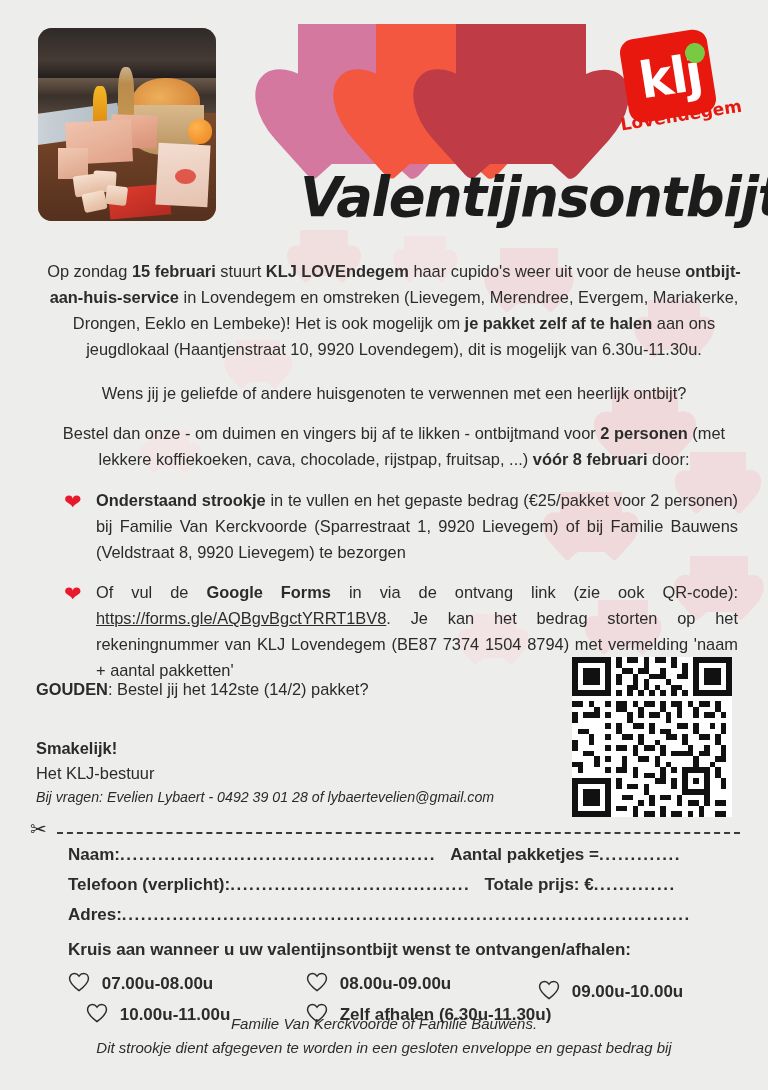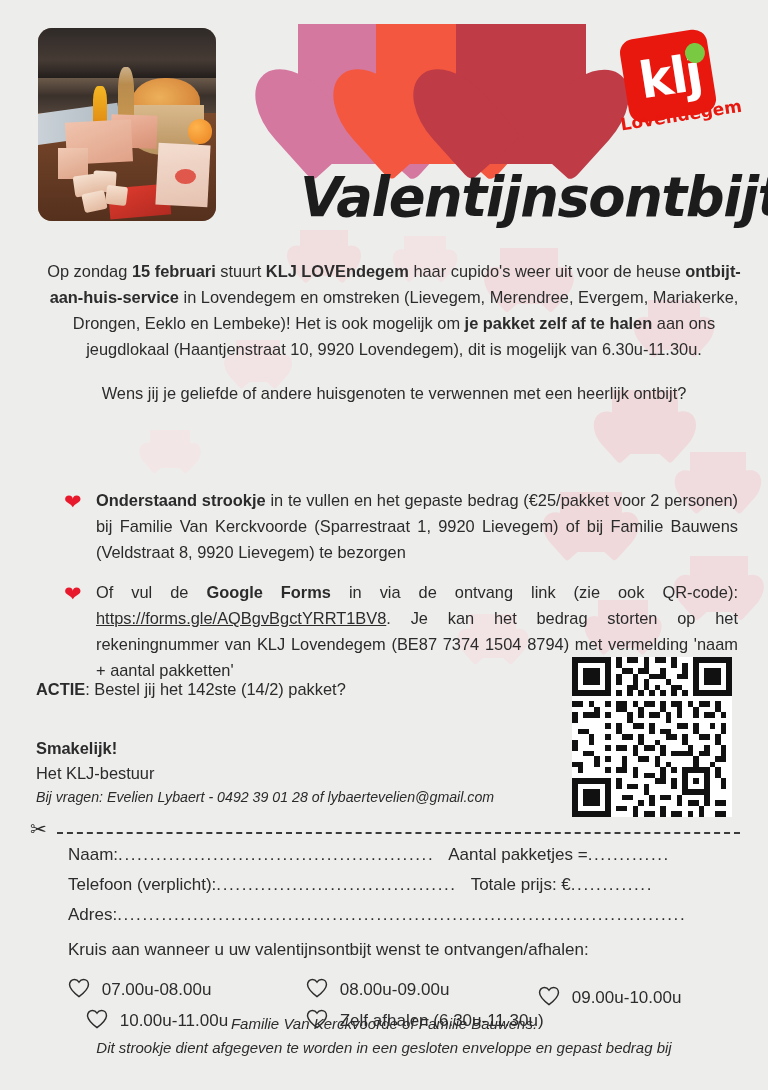--- a/index.html
+++ b/index.html
@@ -478,6 +478,9 @@
     <div class="gap-a"></div>
     <div class="para center">Wens jij je geliefde of andere huisgenoten te verwennen met een heerlijk ontbijt?</div>
     <div class="gap-b"></div>
+    <div class="para center">
+      <span>Bestel dan onze - om duimen en vingers bij af te likken - ontbijtmand voor </span><b>2 personen</b><span> (met lekkere koffiekoeken, cava, chocolade, rijstpap, fruitsap, ...) </span><b>vóór 8 februari</b><span> door:</span>
+    </div>
   </div>
 
   <div class="bullet-list">

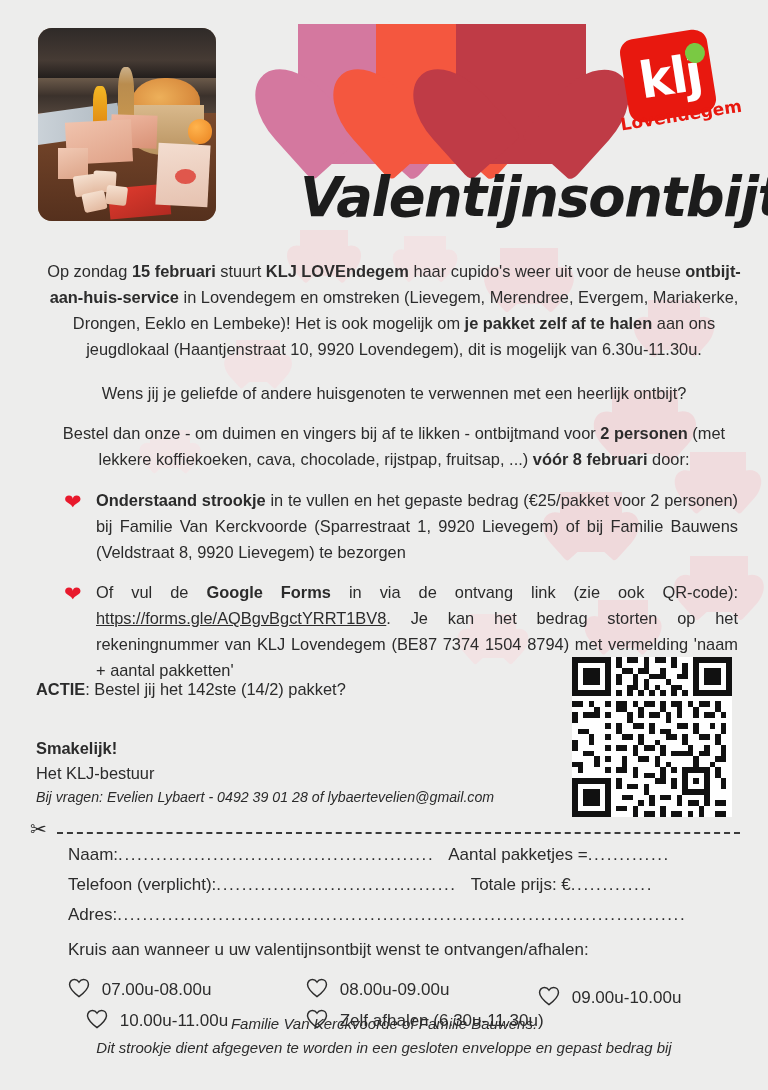--- a/index.html
+++ b/index.html
@@ -497,7 +497,7 @@
   </div>
 
   <div class="actie">
-    <div><b>ACTIE</b><span>: Bestel jij het 142ste (14/2) pakket?</span></div>
+    <div><b>GOUDEN</b><span>: Bestel jij het 142ste (14/2) pakket?</span></div>
   </div>
 
   <div class="smakelijk">

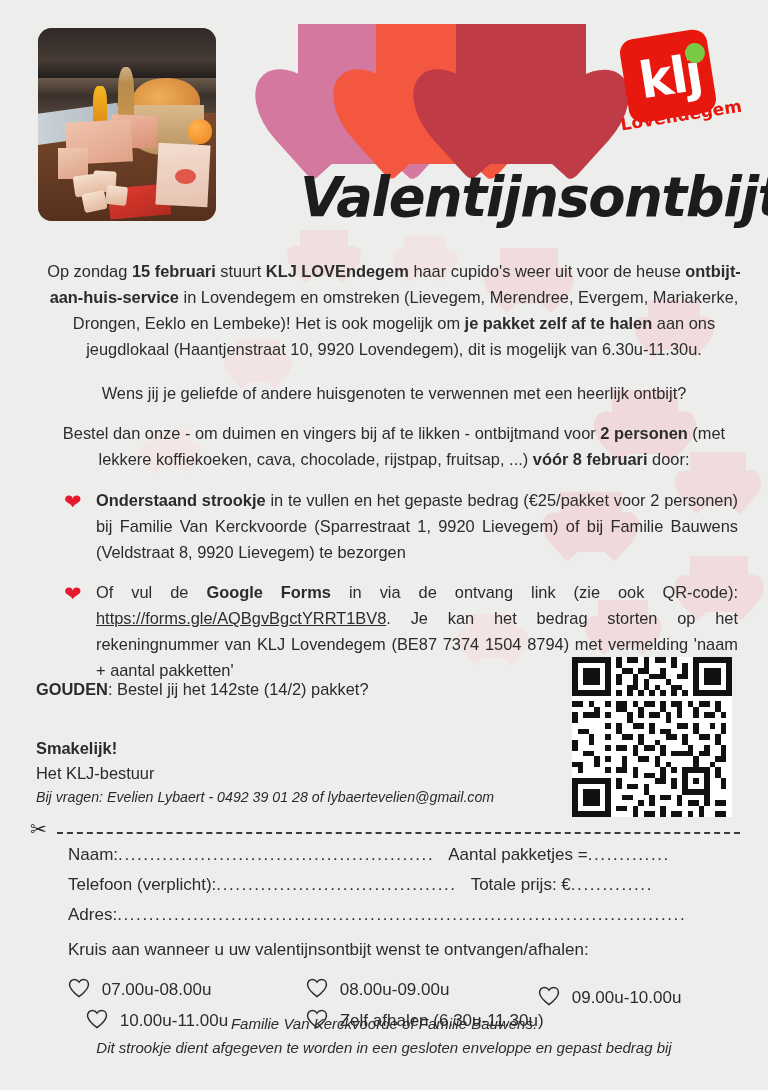--- a/index.html
+++ b/index.html
@@ -334,6 +334,7 @@
     font-size: 17px;
     line-height: 30px;
     color: #2c2c2c;
+    font-weight: bold;
   }
   .c-row { display: flex; align-items: baseline; white-space: nowrap; }
   .dots { letter-spacing: 1.6px; }

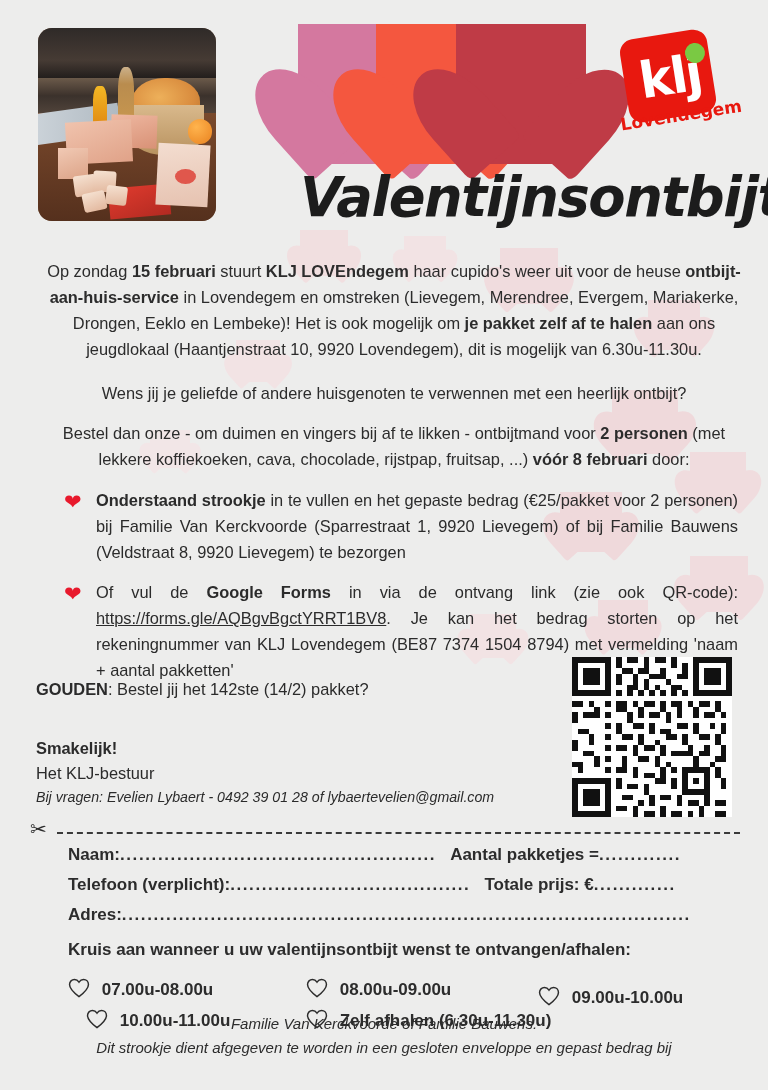--- a/index.html
+++ b/index.html
@@ -354,7 +354,6 @@
     font-size: 17px;
     line-height: 30px;
     white-space: nowrap;
-    margin-top: 6px;
   }
   .slot .hb {
     display: inline-block;

